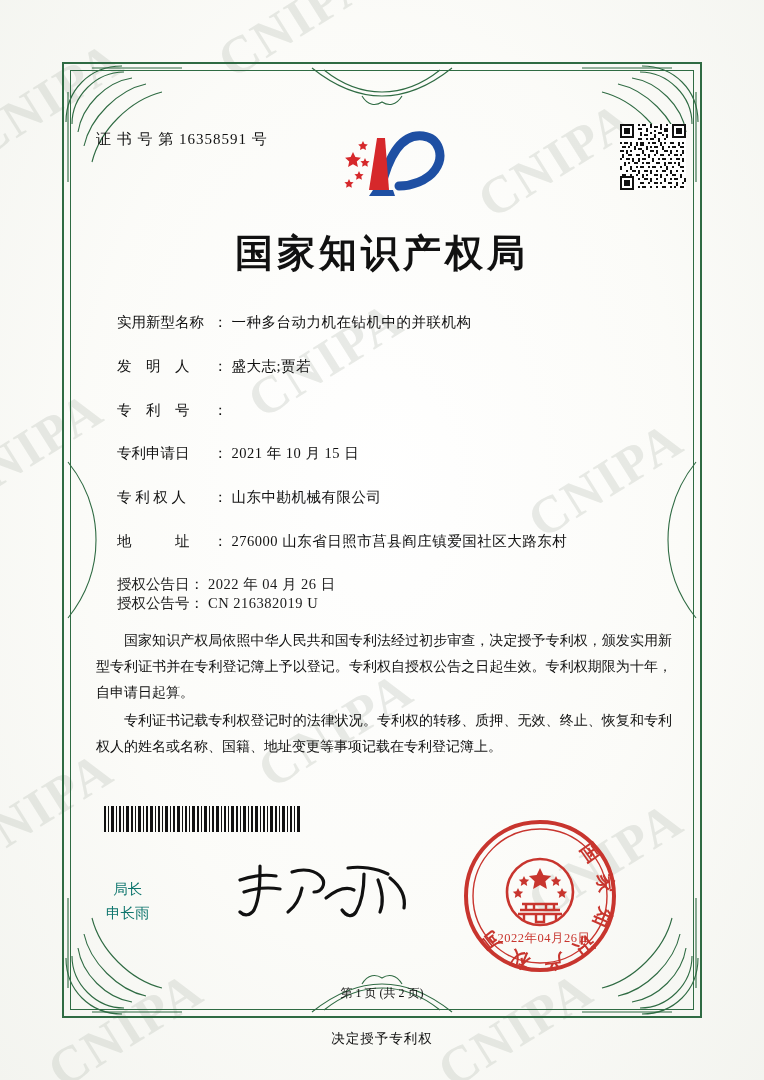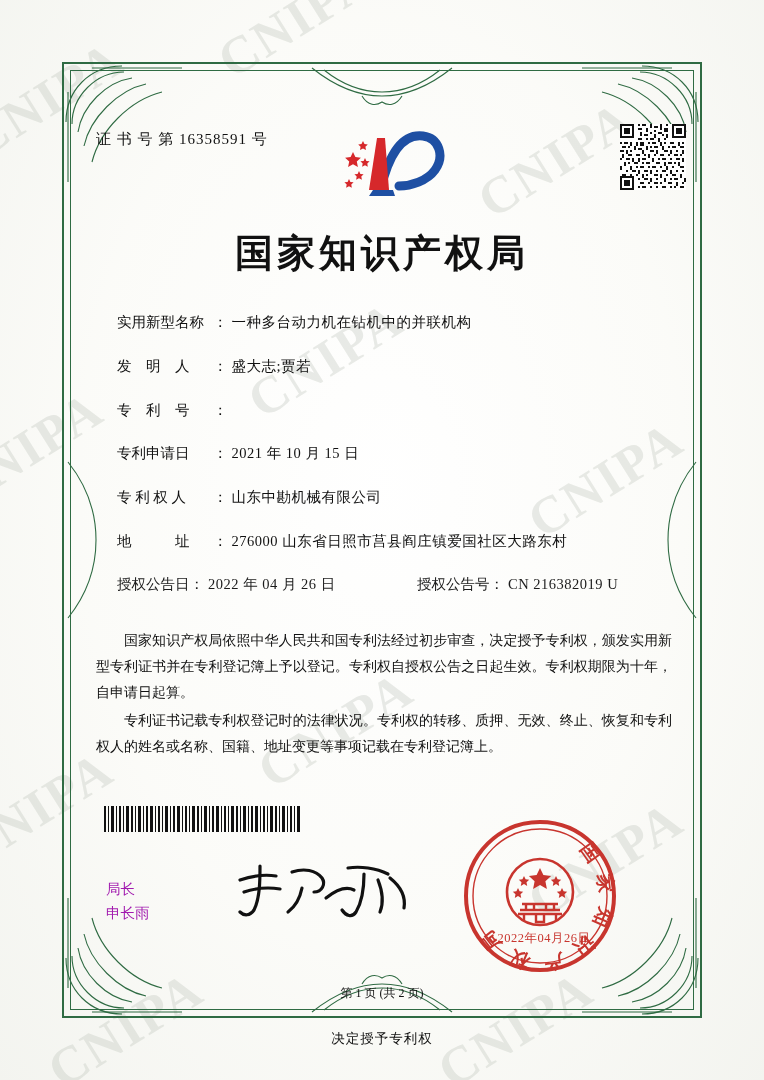--- a/index.html
+++ b/index.html
@@ -156,6 +156,7 @@
     align-items: baseline;
     font-size: 14.5px;
     margin-bottom: 18px;
+    flex-direction: column;
   }
   .row-split .half {
     display: flex;

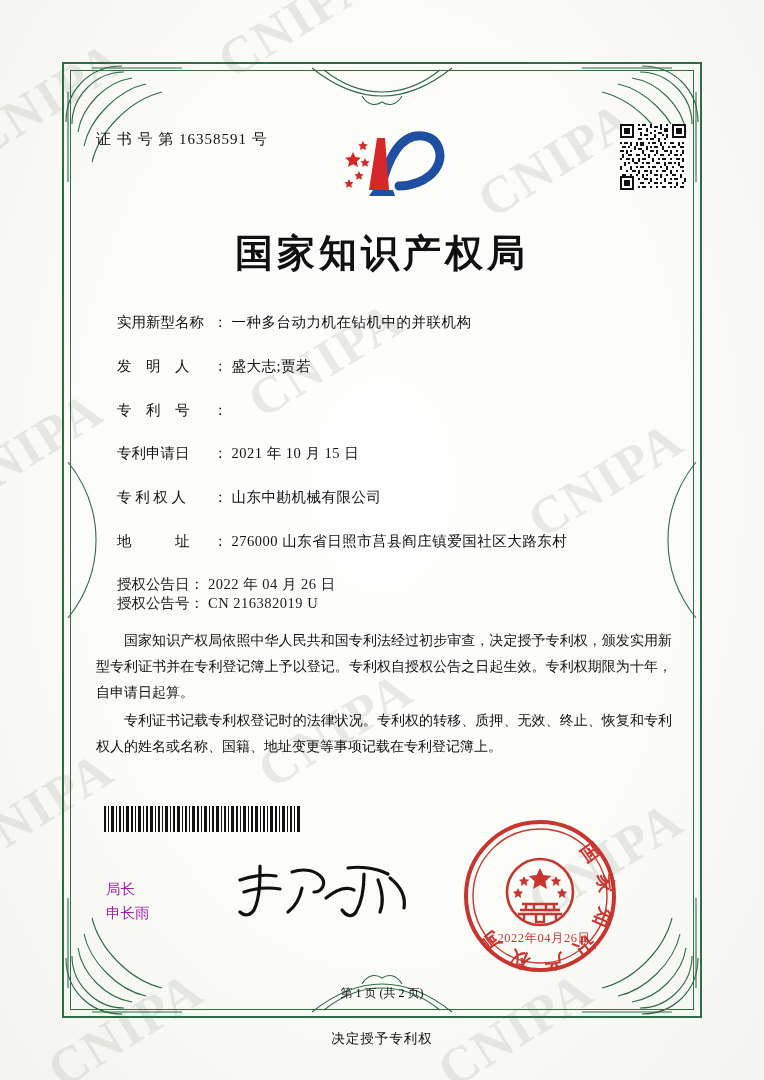--- a/index.html
+++ b/index.html
@@ -198,7 +198,8 @@
     top: 878px;
     font-size: 14.5px;
     line-height: 1.65;
-    color: #a21caf;
+    color: #0f766e;
+    text-align: center;
   }
   .sign-script {
     position: absolute;

